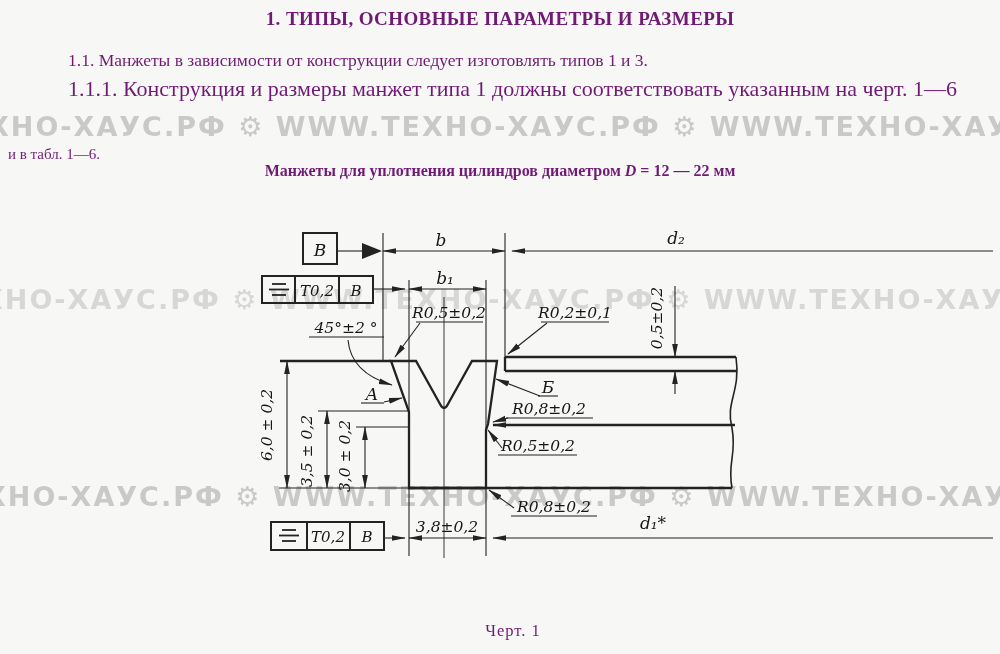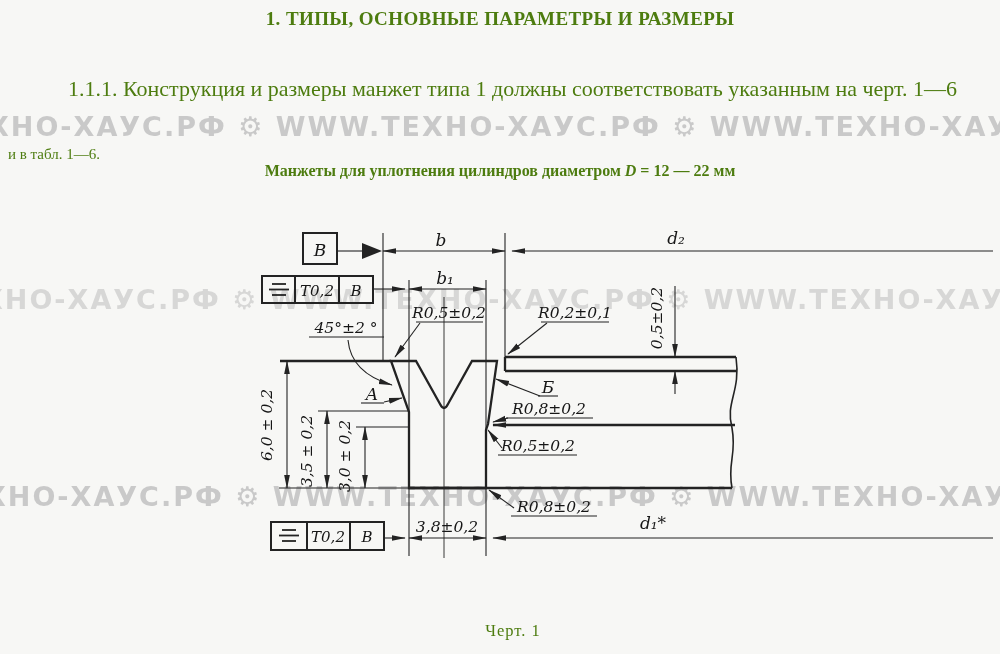--- a/index.html
+++ b/index.html
@@ -11,7 +11,7 @@
       letter-spacing:2px;pointer-events:none;user-select:none;}
   .wm.light{color:#d7d7d6;}
   
-  .txt{position:absolute;z-index:3;color:#4d7c0f;}
+  .txt{position:absolute;z-index:3;color:#701a75;}
   .title{top:8px;left:0;width:1000px;text-align:center;font-size:19px;font-weight:bold;letter-spacing:.4px;}
   .p1{top:50px;left:8px;width:986px;font-size:17.5px;text-indent:60px;}
   .p2a{top:76px;left:8px;width:990px;font-size:22px;text-indent:60px;}

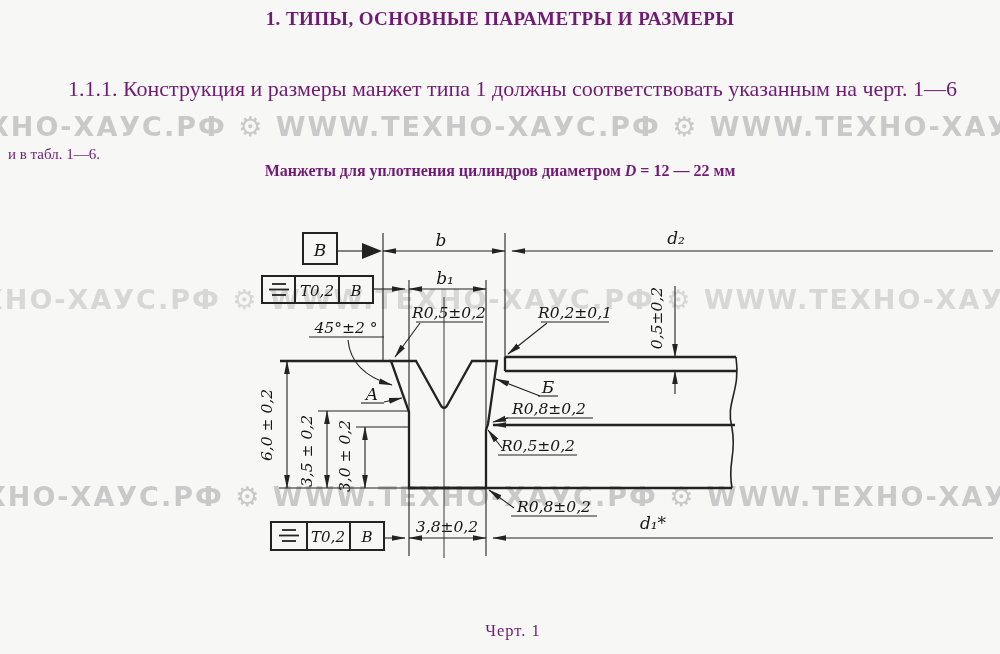--- a/index.html
+++ b/index.html
@@ -40,6 +40,7 @@
   <div class="wm" style="left:-15px;top:481px;">ХНО-ХАУС.РФ ⚙ WWW.ТЕХНО-ХАУС.РФ ⚙ WWW.ТЕХНО-ХАУС.РФ ⚙</div>
 
   <div class="txt title">1.  ТИПЫ, ОСНОВНЫЕ ПАРАМЕТРЫ И РАЗМЕРЫ</div>
+  <div class="txt p1">1.1.  Манжеты в зависимости от конструкции следует изготовлять типов 1 и 3.</div>
   <div class="txt p2a">1.1.1.  Конструкция и размеры манжет типа 1 должны соответствовать указанным на черт. 1—6</div>
   <div class="txt p2b">и в табл. 1—6.</div>
   <div class="txt cap cap1"><span>Манжеты для уплотнения цилиндров диаметром </span><span class="var">D</span><span> = 12 — 22 мм</span></div>

